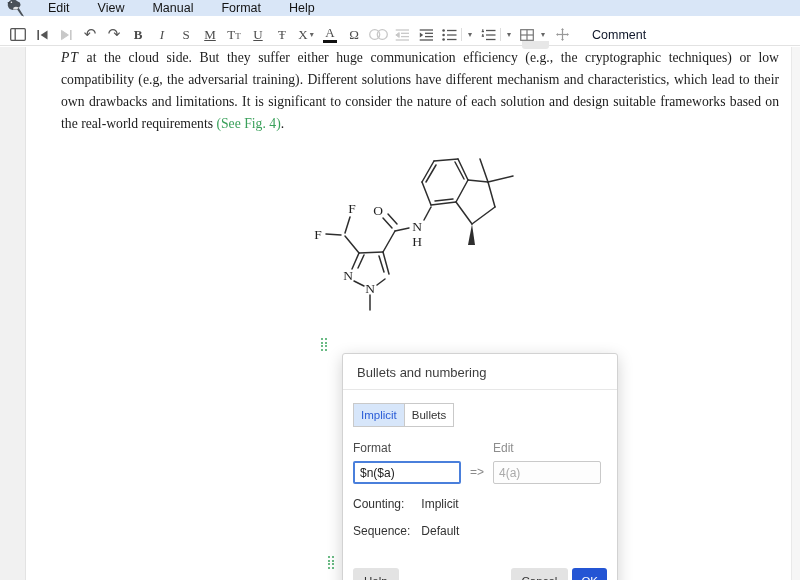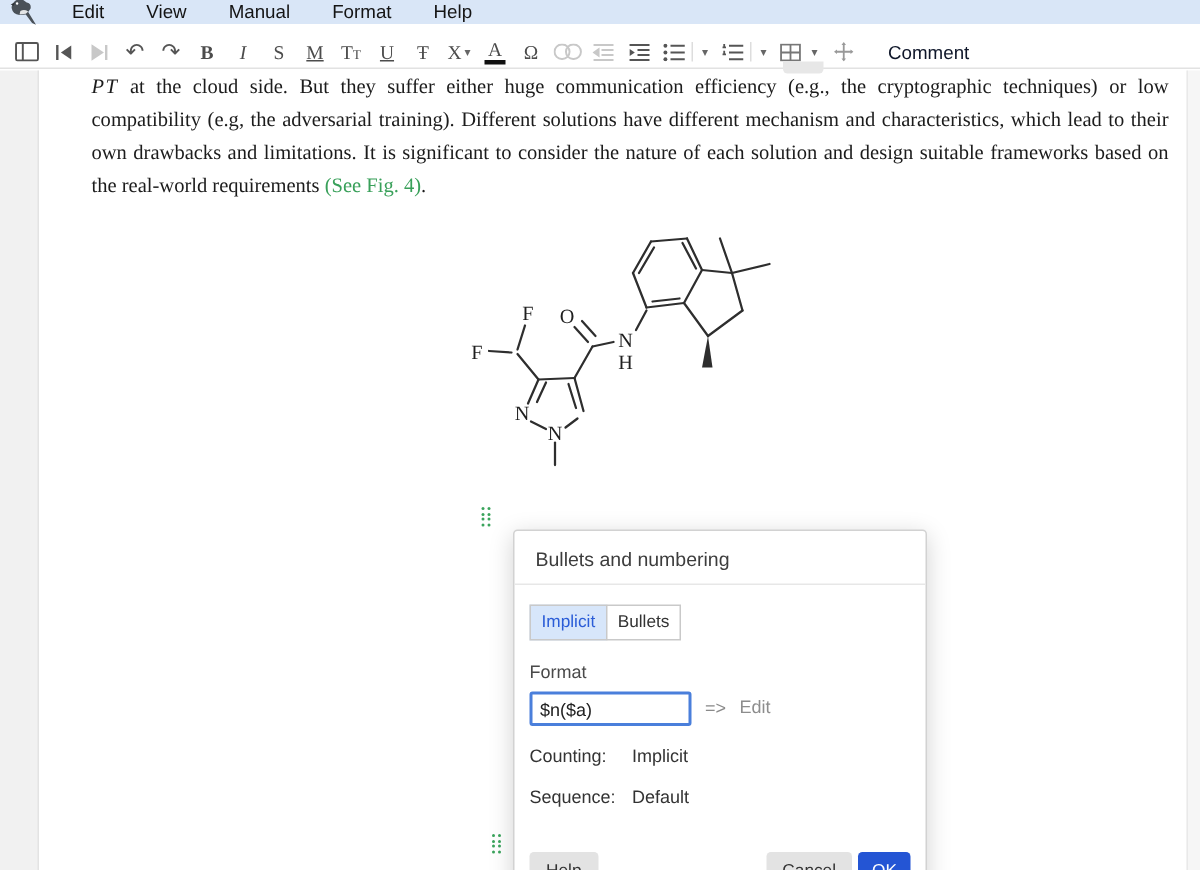--- a/index.html
+++ b/index.html
@@ -305,6 +305,7 @@
         <div class="map-arrow">=&gt;</div>
         <div class="fcol">
           <label class="flabel mut">Edit</label>
+          <input class="tinput mut" disabled="" value="4(a)" style="">
         </div>
       </div>
       <div class="kv">

